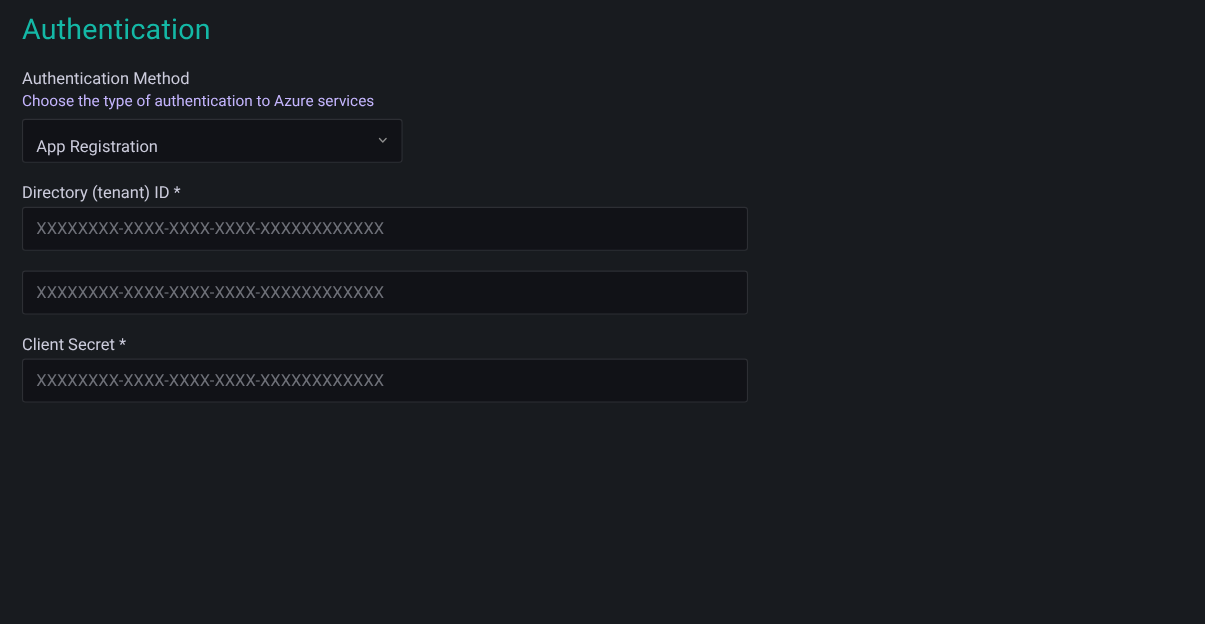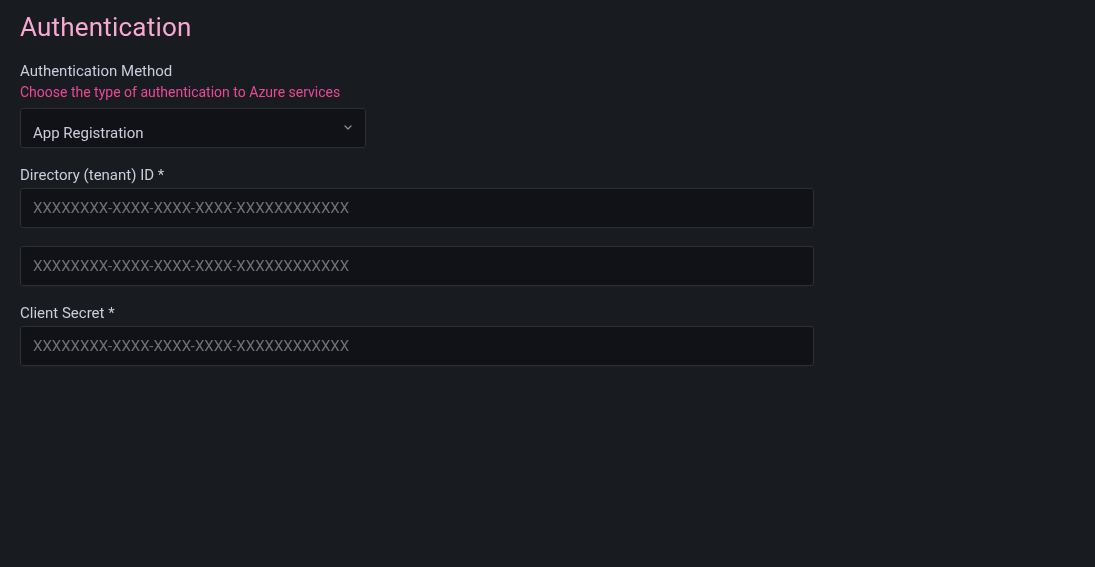--- a/index.html
+++ b/index.html
@@ -18,7 +18,7 @@
     .section-title {
       font-size: 26px;
       font-weight: 400;
-      color: #f9a8d4;
+      color: #14b8a6;
       margin-bottom: 20px;
       letter-spacing: 0.2px;
     }

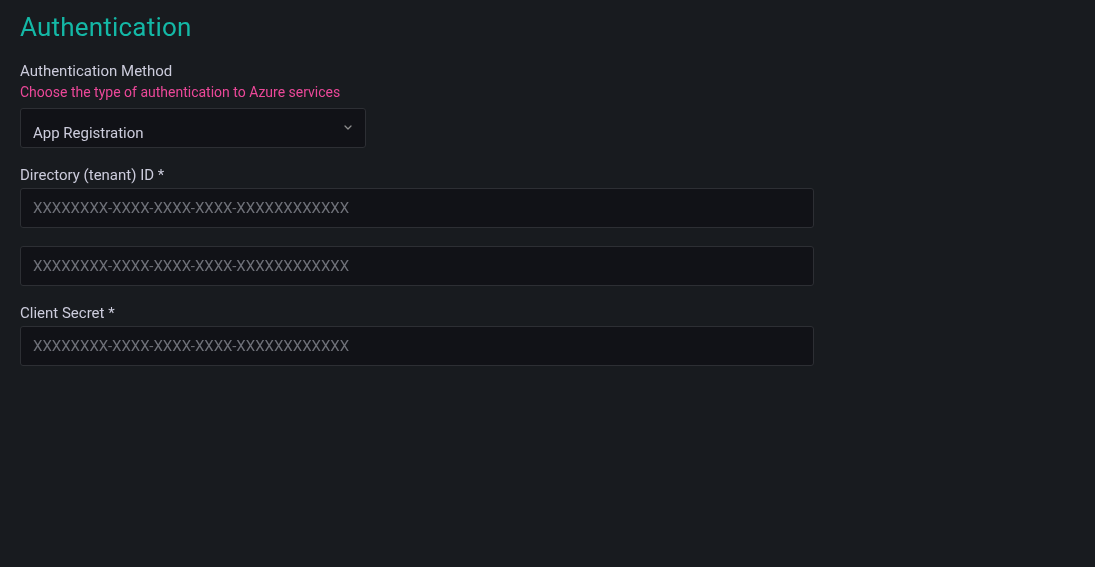--- a/index.html
+++ b/index.html
@@ -34,7 +34,7 @@
     }
     .field-description {
       font-size: 14px;
-      color: #ec4899;
+      color: #c4b5fd;
       margin-bottom: 8px;
       display: block;
     }

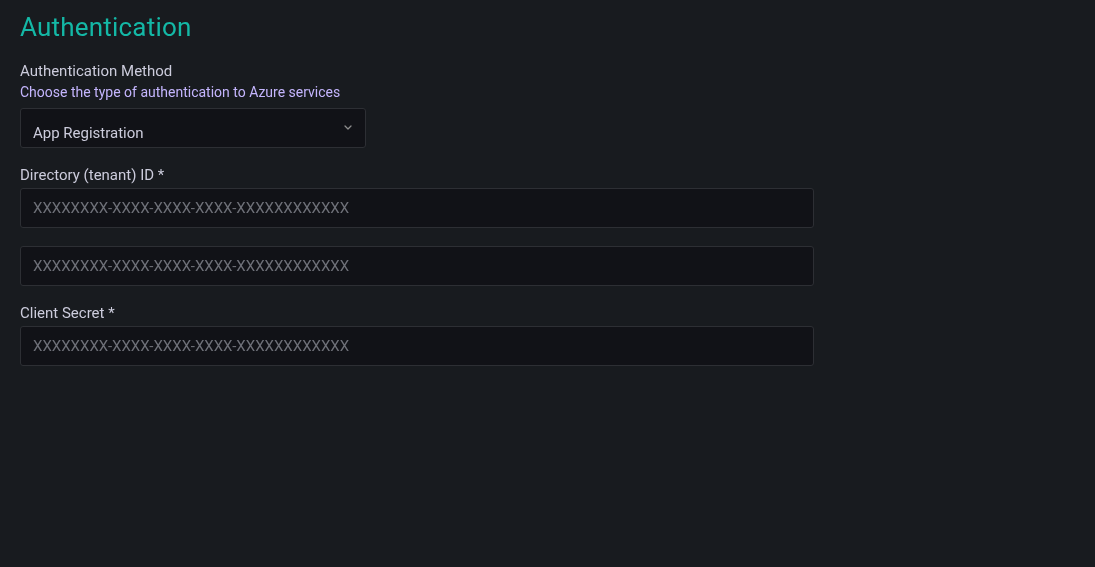--- a/index.html
+++ b/index.html
@@ -71,7 +71,7 @@
       color: #ccccdc;
       font-size: 15px;
       padding: 10px 12px;
-      width: 794px;
+      width: 660px;
       height: 40px;
       font-family: inherit;
     }

